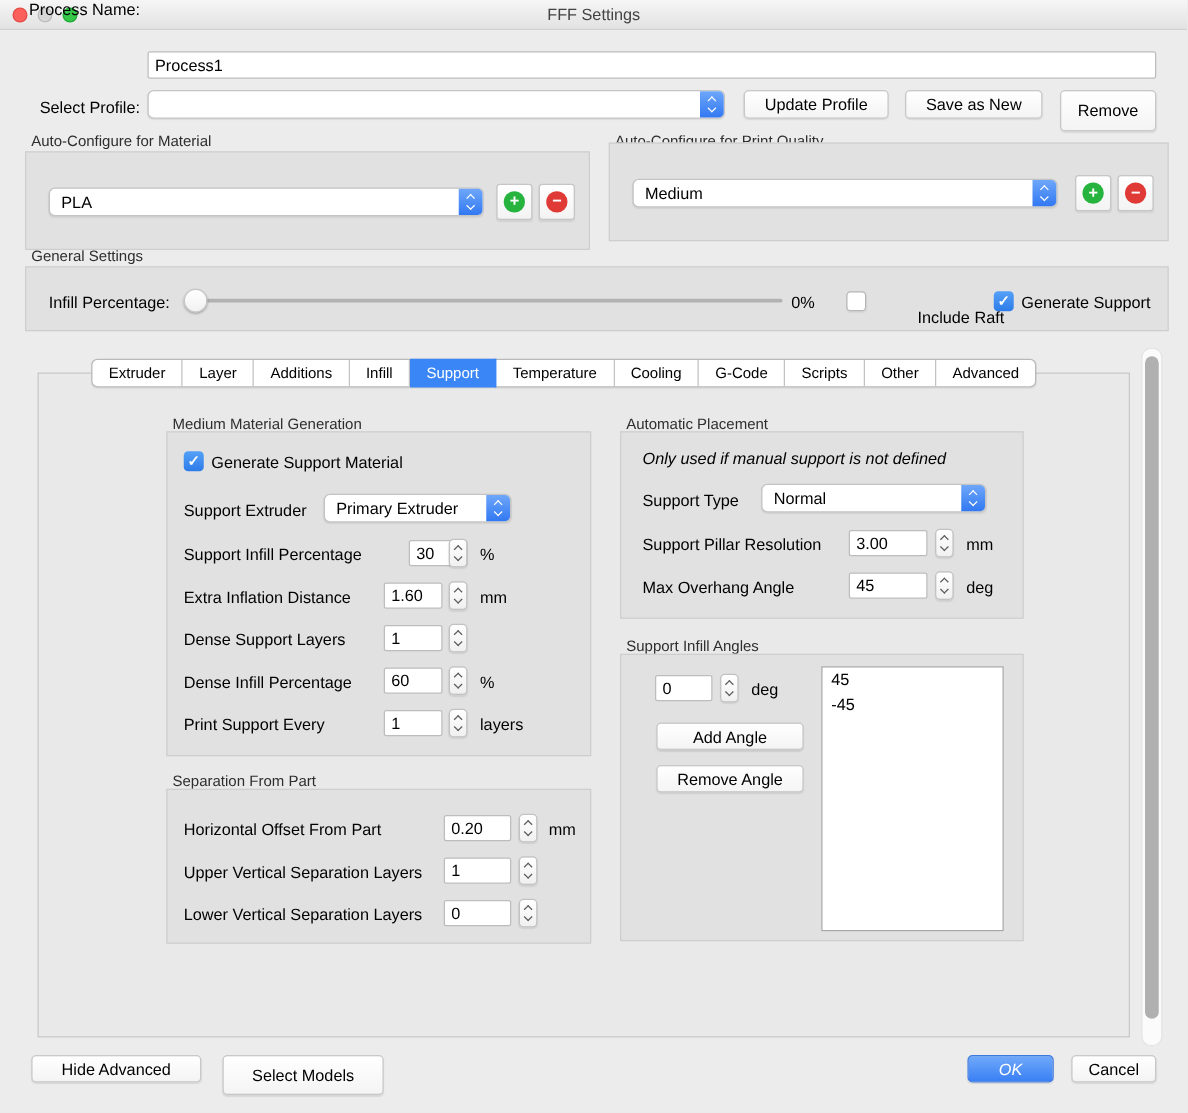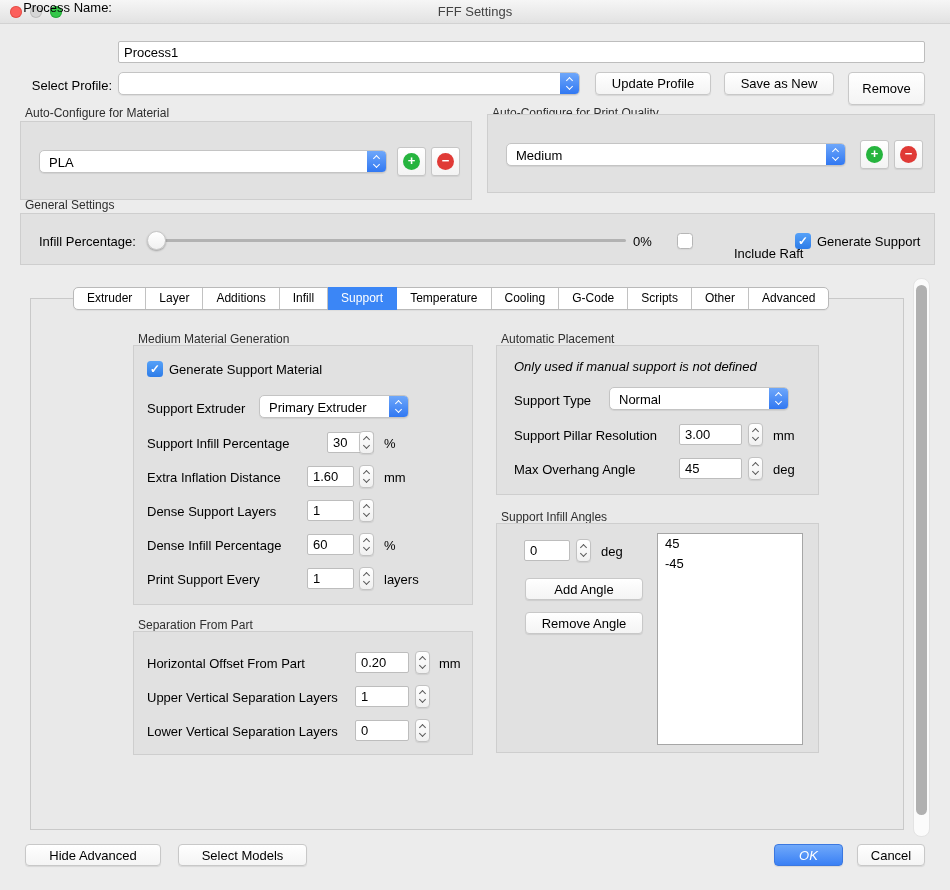--- a/index.html
+++ b/index.html
@@ -315,7 +315,7 @@
   </div>
 
   <div class="btn" style="left:25px;top:844px;width:136px;height:22px;">Hide Advanced</div>
-  <div class="btn" style="left:178px;top:844px;width:129px;height:22px;">Select Models</div>
+  <div class="btn" style="left:178px;top:844px;width:129px;height:32px;">Select Models</div>
   <div class="btn primary" style="left:774px;top:844px;width:69px;height:22px;font-style:italic;">OK</div>
   <div class="btn" style="left:857px;top:844px;width:68px;height:22px;">Cancel</div>
 

